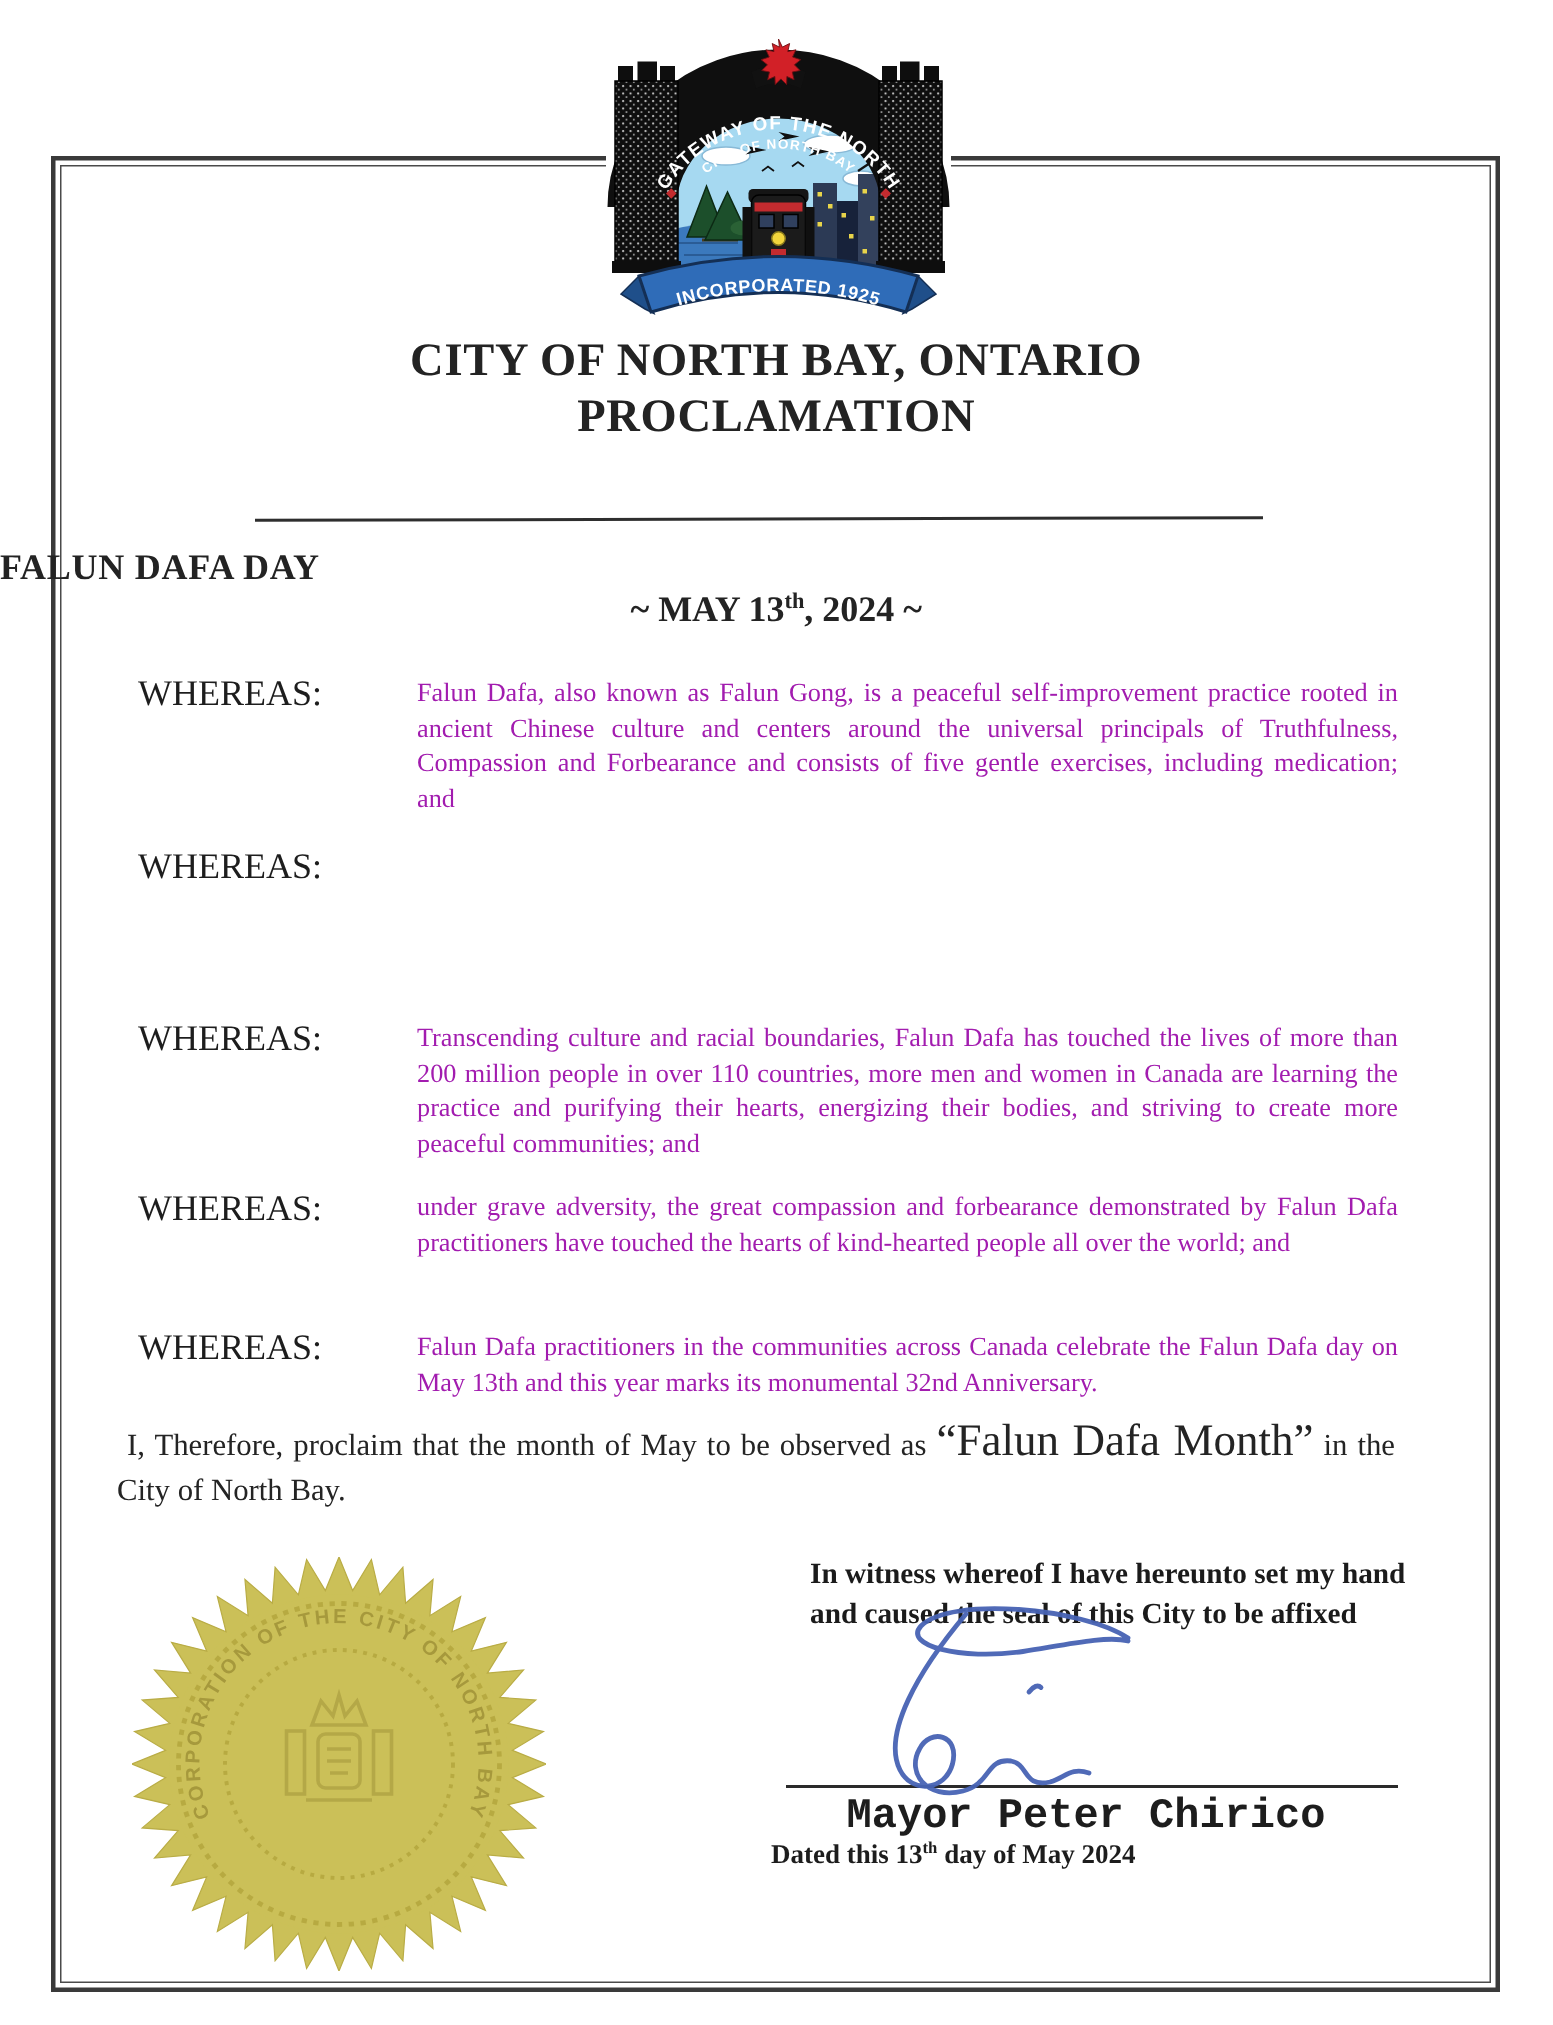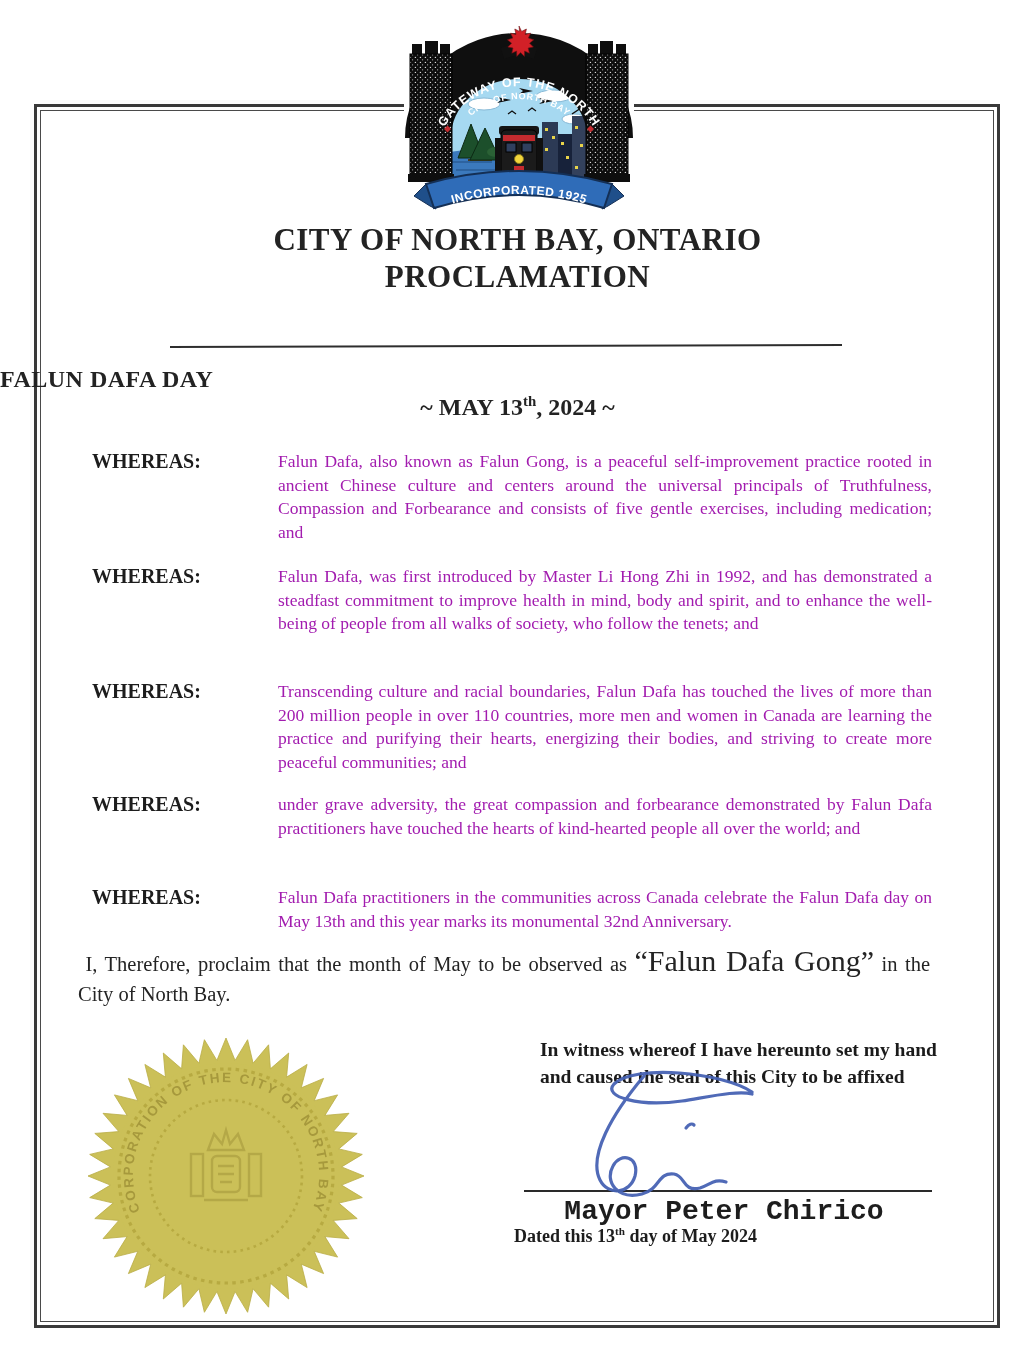--- a/index.html
+++ b/index.html
@@ -38,7 +38,7 @@
 
   
   .wrow{left:92px;width:840px;display:flex;}
-  .wlabel{width:186px;flex:0 0 186px;font-weight:bold;font-size:20px;color:#1d1d1d;}
+  .wlabel{width:186px;flex:0 0 186px;font-weight:normal;font-size:24px;color:#1d1d1d;}
   .wtext{flex:1;font-size:17.5px;line-height:23.5px;text-align:justify;color:#a21caf;}
 
   .proclaim{left:78px;top:946px;width:852px;font-size:20.5px;line-height:30px;

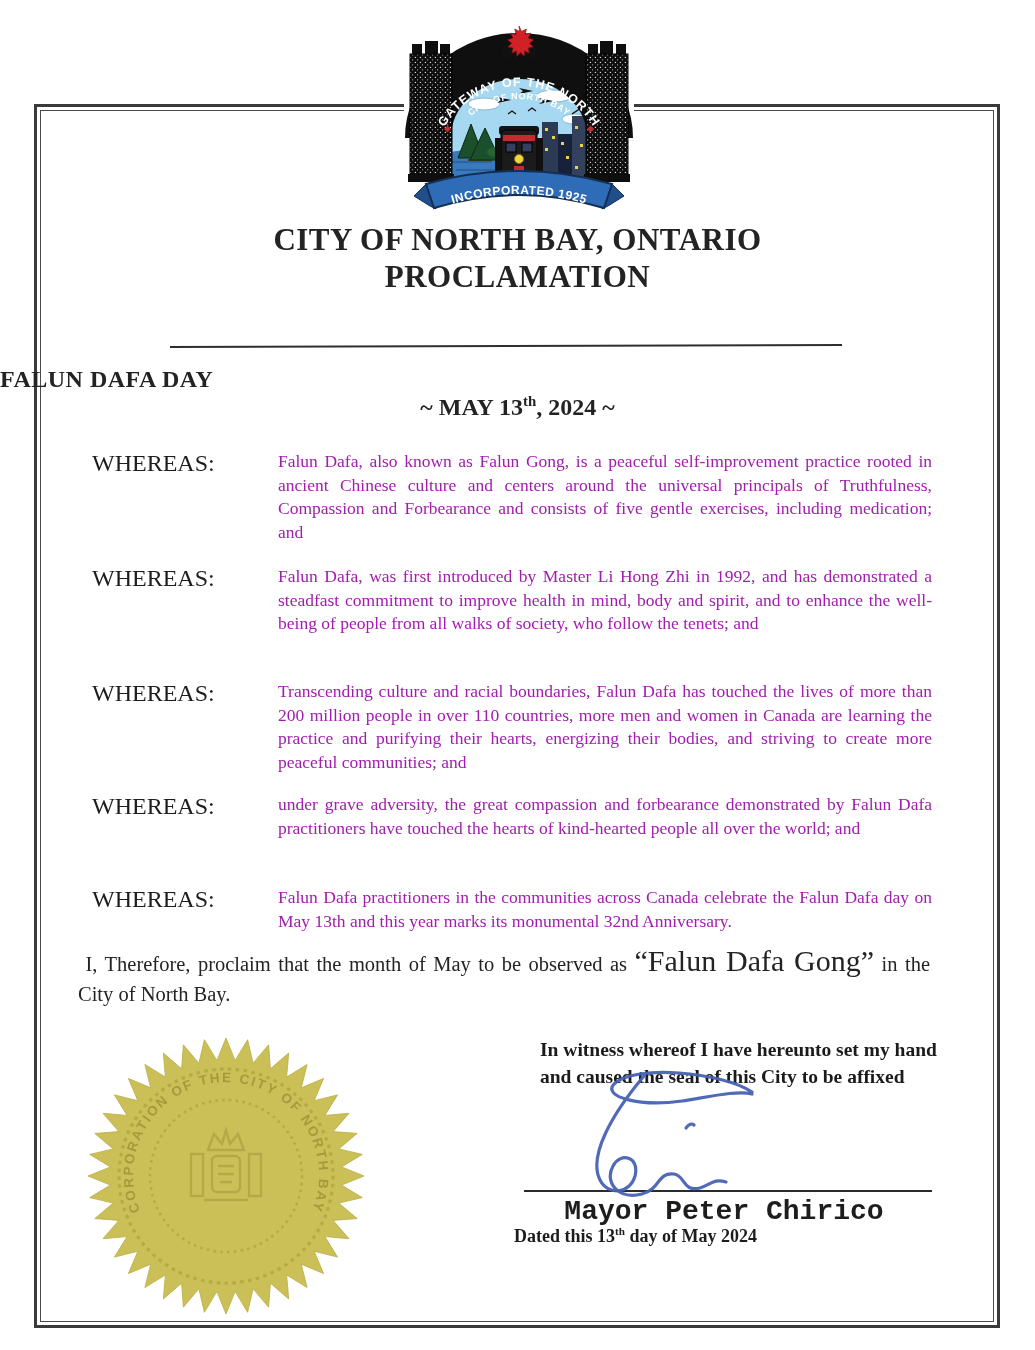--- a/index.html
+++ b/index.html
@@ -192,7 +192,6 @@
 </div>
 <div class="abs wrow" style="top:565px">
   <div class="wlabel">WHEREAS:</div>
-  <div class="wtext">Falun Dafa, was first introduced by Master Li Hong Zhi in 1992, and has demonstrated a steadfast commitment to improve health in mind, body and spirit, and to enhance the well-being of people from all walks of society, who follow the tenets; and</div>
 </div>
 <div class="abs wrow" style="top:680px">
   <div class="wlabel">WHEREAS:</div>

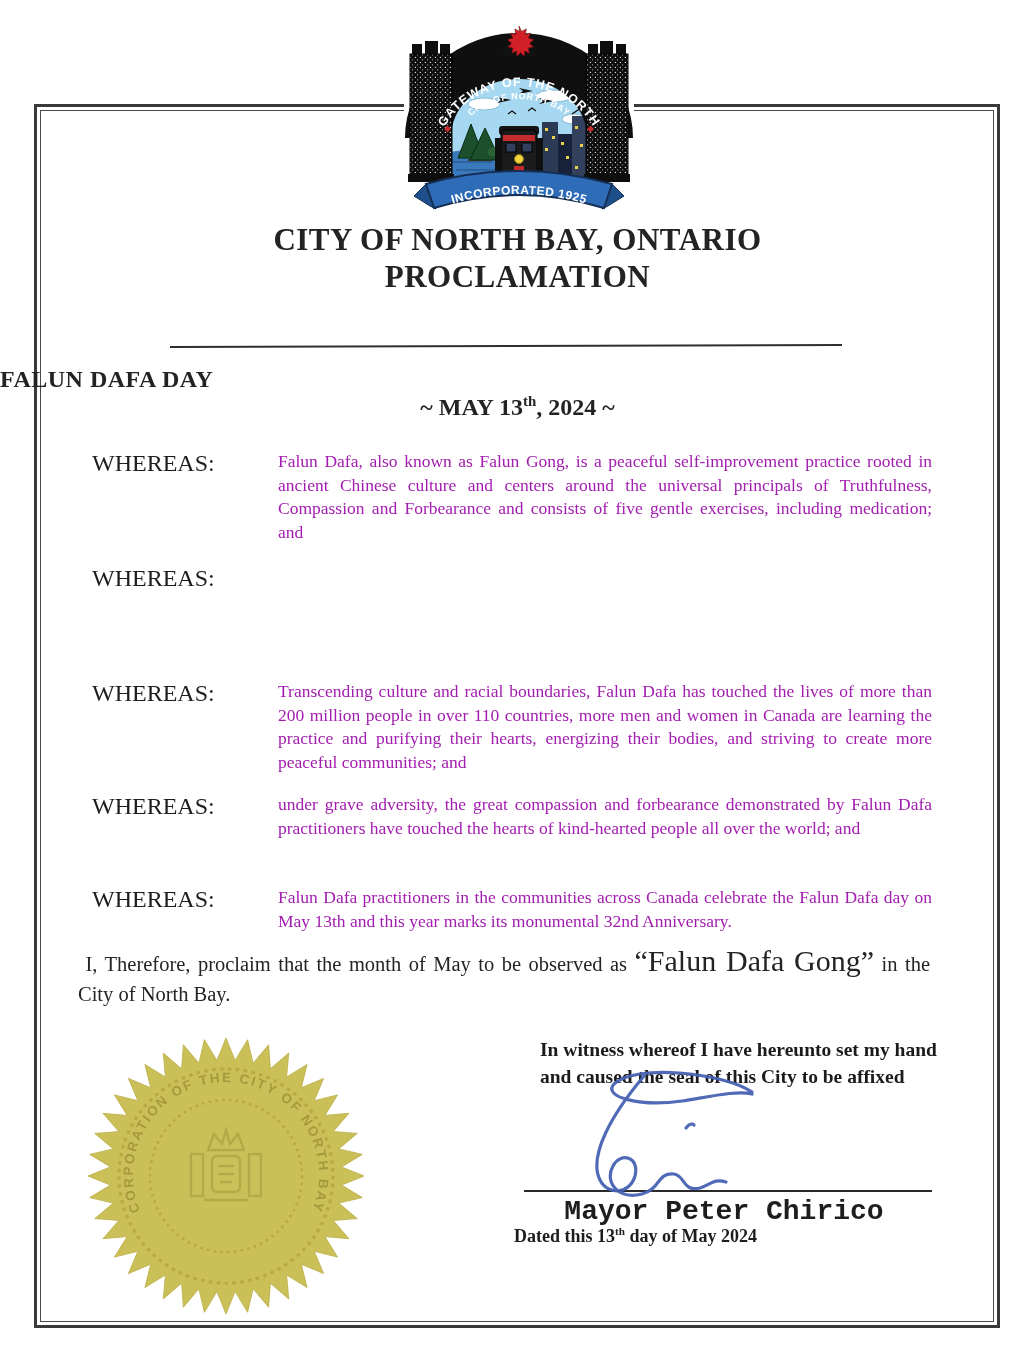--- a/index.html
+++ b/index.html
@@ -206,7 +206,7 @@
   <div class="wtext">Falun Dafa practitioners in the communities across Canada celebrate the Falun Dafa day on May 13th and this year marks its monumental 32nd Anniversary.</div>
 </div>
 
-<div class="abs proclaim">&nbsp;<span>I, Therefore, proclaim that the month of May to be observed as </span><span class="big">“Falun Dafa Gong”</span><span> in the City of North Bay.</span></div>
+<div class="abs proclaim">&nbsp;<span>I, Therefore, proclaim that the month of May to be observed as </span><span class="big">“Falun Dafa Month”</span><span> in the City of North Bay.</span></div>
 
 <svg class="abs seal" viewBox="0 0 276 276">
   <polygon id="seal-star" fill="#cbc058" stroke="#b9ac45" stroke-width="0.8" points="138.0,0.0 147.1,22.4 159.6,1.7 165.1,25.2 180.6,6.8 182.4,30.8 200.7,15.0 198.6,39.1 219.1,26.4 213.3,49.8 235.6,40.4 226.2,62.7 249.6,56.9 236.9,77.4 261.0,75.3 245.2,93.6 269.2,95.4 250.8,110.9 274.3,116.4 253.6,128.9 276.0,138.0 253.6,147.1 274.3,159.6 250.8,165.1 269.2,180.6 245.2,182.4 261.0,200.7 236.9,198.6 249.6,219.1 226.2,213.3 235.6,235.6 213.3,226.2 219.1,249.6 198.6,236.9 200.7,261.0 182.4,245.2 180.6,269.2 165.1,250.8 159.6,274.3 147.1,253.6 138.0,276.0 128.9,253.6 116.4,274.3 110.9,250.8 95.4,269.2 93.6,245.2 75.3,261.0 77.4,236.9 56.9,249.6 62.7,226.2 40.4,235.6 49.8,213.3 26.4,219.1 39.1,198.6 15.0,200.7 30.8,182.4 6.8,180.6 25.2,165.1 1.7,159.6 22.4,147.1 0.0,138.0 22.4,128.9 1.7,116.4 25.2,110.9 6.8,95.4 30.8,93.6 15.0,75.3 39.1,77.4 26.4,56.9 49.8,62.7 40.4,40.4 62.7,49.8 56.9,26.4 77.4,39.1 75.3,15.0 93.6,30.8 95.4,6.8 110.9,25.2 116.4,1.7 128.9,22.4"></polygon>

